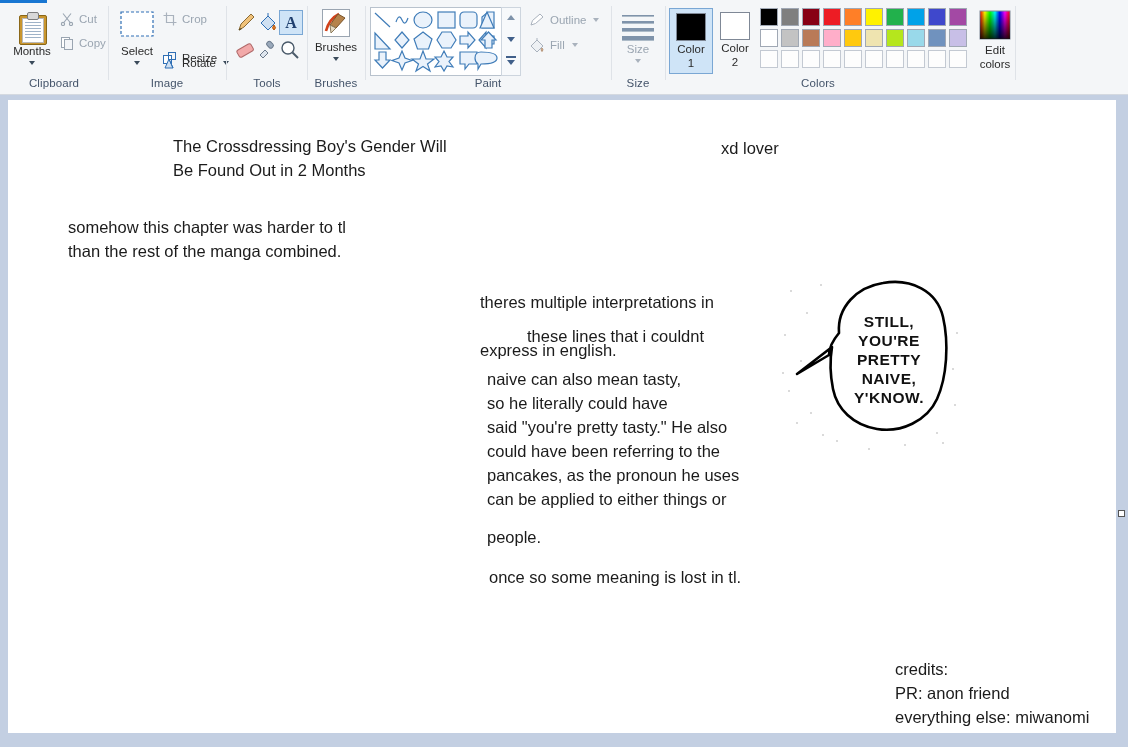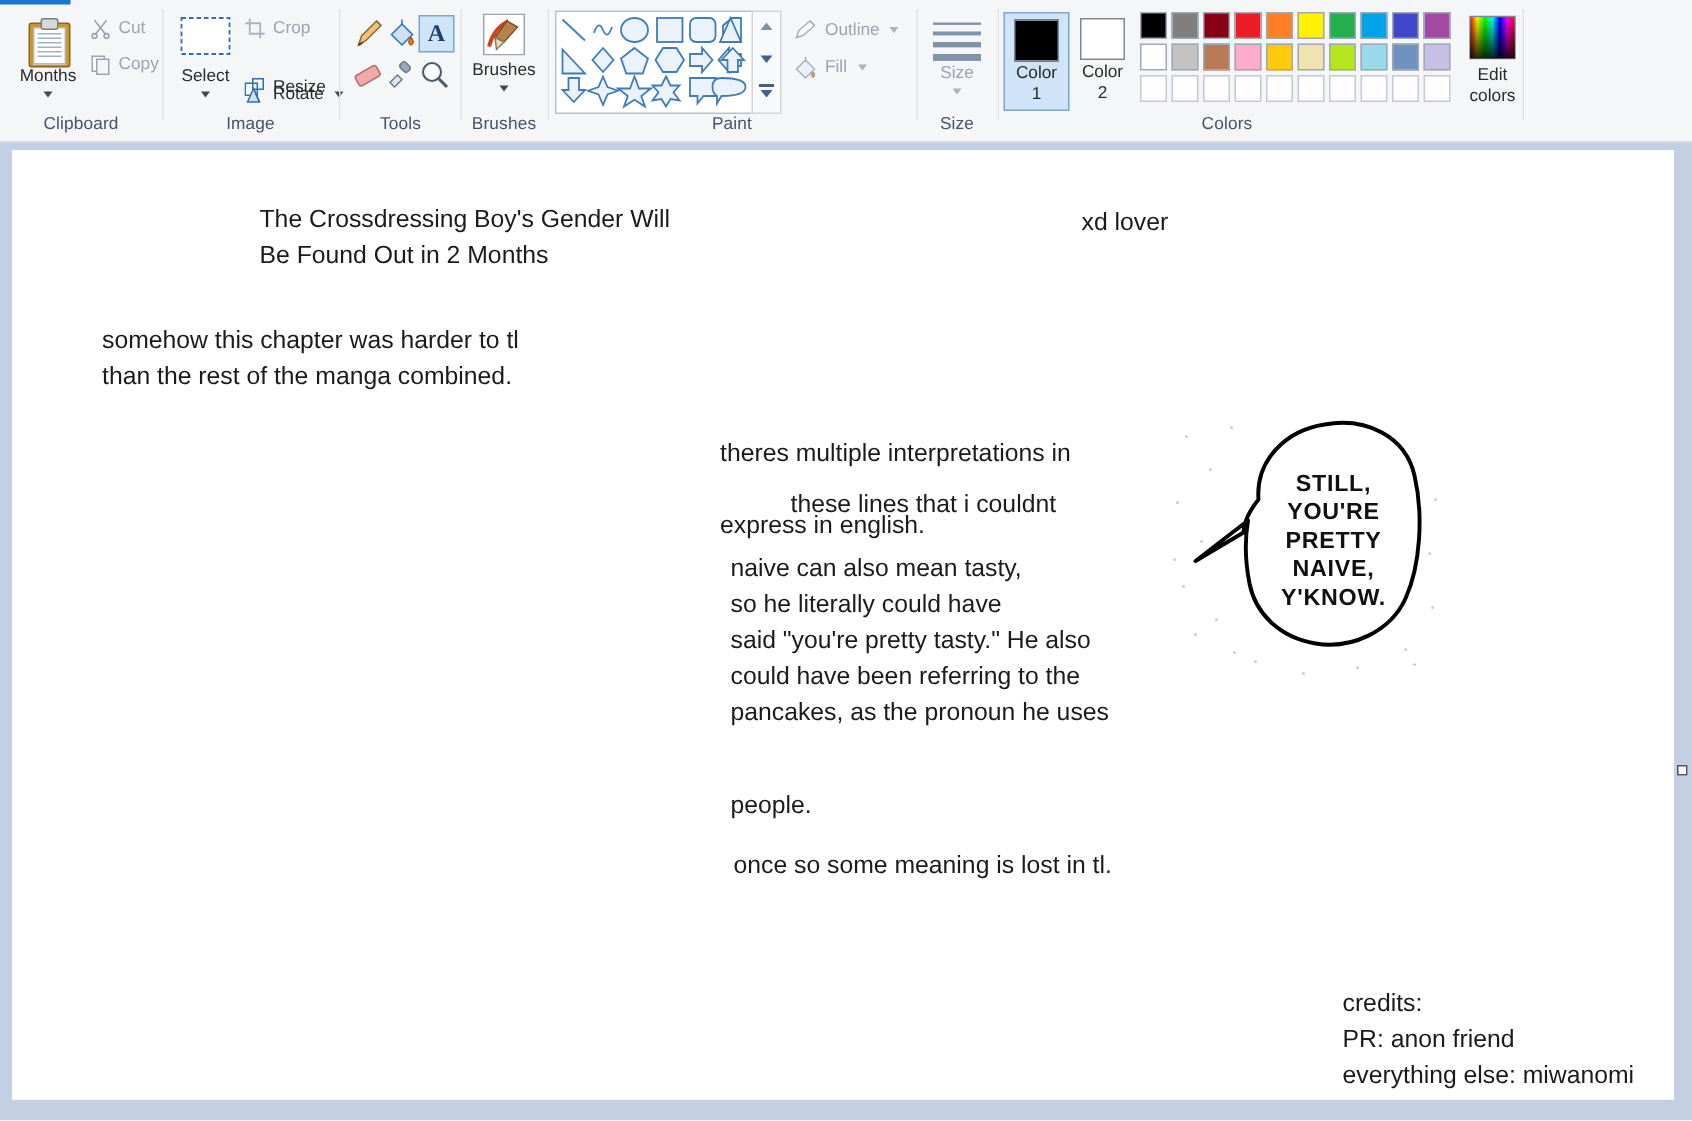--- a/index.html
+++ b/index.html
@@ -422,6 +422,7 @@
       <div class="ctext" style="left:478px;top:314px;">said "you're pretty tasty." He also</div>
       <div class="ctext" style="left:478px;top:338px;">could have been referring to the</div>
       <div class="ctext" style="left:478px;top:362px;">pancakes, as the pronoun he uses</div>
+      <div class="ctext" style="left:478px;top:386px;">can be applied to either things or</div>
       <div class="ctext" style="left:478px;top:410px;margin-top:14px;">people.</div>
 
       <div class="ctext" style="left:480px;top:464px;">once so some meaning is lost in tl.</div>

